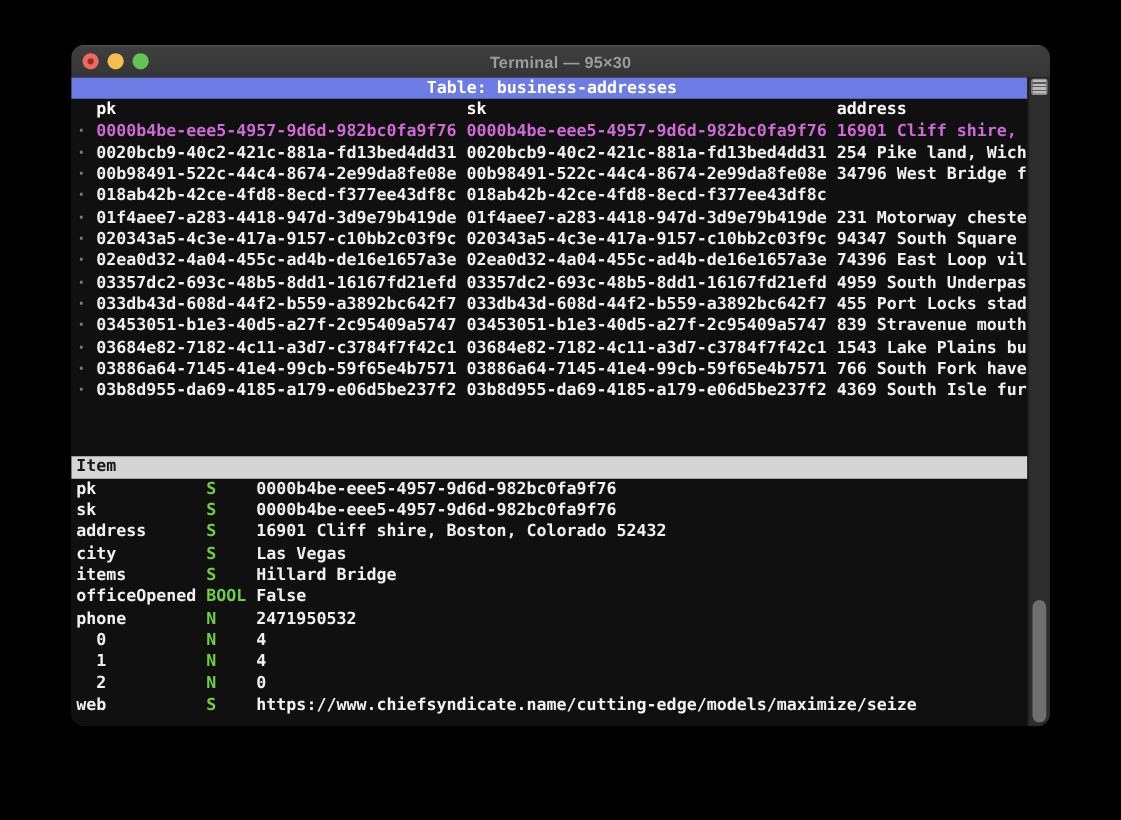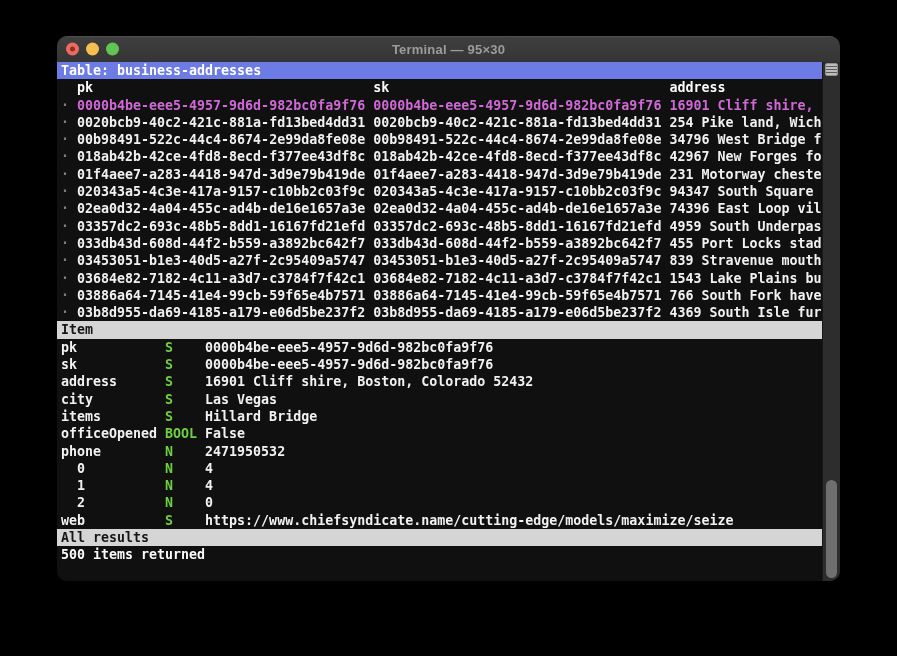--- a/index.html
+++ b/index.html
@@ -39,7 +39,7 @@
     font:700 13.3px "DejaVu Sans Mono",monospace;color:var(--fg);
   }
   .line{height:17.3px;line-height:17.3px;white-space:pre;display:flex;overflow:hidden;}
-  .tablebar{background:var(--accent);color:#ffffff;margin-left:-4px;padding-left:4px;}
+  .tablebar{background:var(--accent);color:#ffffff;margin-left:-4px;padding-left:4px;justify-content:center;}
   .bar{background:var(--barbg);color:#161616;margin-left:-4px;padding-left:4px;}
   .colhead{color:#fafafa;}
   .b{width:2ch;color:#7d7d7d;flex:none;}

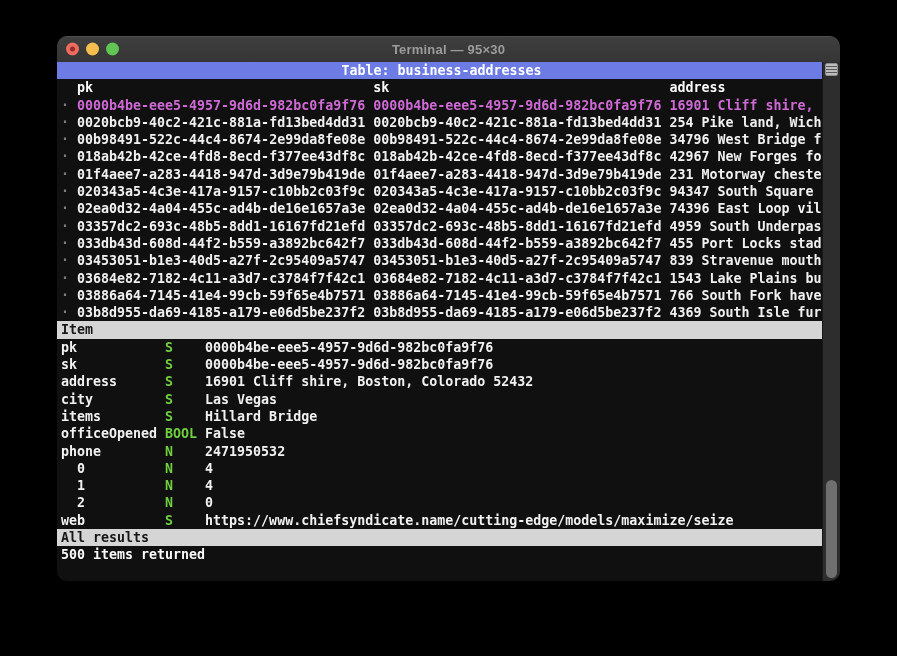--- a/index.html
+++ b/index.html
@@ -86,7 +86,7 @@
             <div class="line trow selected"><span class="b">·</span><span class="c37">0000b4be-eee5-4957-9d6d-982bc0fa9f76</span><span class="c37">0000b4be-eee5-4957-9d6d-982bc0fa9f76</span><span class="addr">16901 Cliff shire, </span></div>
             <div class="line trow"><span class="b">·</span><span class="c37">0020bcb9-40c2-421c-881a-fd13bed4dd31</span><span class="c37">0020bcb9-40c2-421c-881a-fd13bed4dd31</span><span class="addr">254 Pike land, Wich</span></div>
             <div class="line trow"><span class="b">·</span><span class="c37">00b98491-522c-44c4-8674-2e99da8fe08e</span><span class="c37">00b98491-522c-44c4-8674-2e99da8fe08e</span><span class="addr">34796 West Bridge f</span></div>
-            <div class="line trow"><span class="b">·</span><span class="c37">018ab42b-42ce-4fd8-8ecd-f377ee43df8c</span><span class="c37">018ab42b-42ce-4fd8-8ecd-f377ee43df8c</span><span class="addr">42967 New Forges fo</span></div>
+            <div class="line trow"><span class="b">·</span><span class="c37">018ab42b-42ce-4fd8-8ecd-f377ee43df8c</span><span class="c37">018ab42b-42ce-4fd8-8ecd-f377ee43df8c</span></div>
             <div class="line trow"><span class="b">·</span><span class="c37">01f4aee7-a283-4418-947d-3d9e79b419de</span><span class="c37">01f4aee7-a283-4418-947d-3d9e79b419de</span><span class="addr">231 Motorway cheste</span></div>
             <div class="line trow"><span class="b">·</span><span class="c37">020343a5-4c3e-417a-9157-c10bb2c03f9c</span><span class="c37">020343a5-4c3e-417a-9157-c10bb2c03f9c</span><span class="addr">94347 South Square </span></div>
             <div class="line trow"><span class="b">·</span><span class="c37">02ea0d32-4a04-455c-ad4b-de16e1657a3e</span><span class="c37">02ea0d32-4a04-455c-ad4b-de16e1657a3e</span><span class="addr">74396 East Loop vil</span></div>

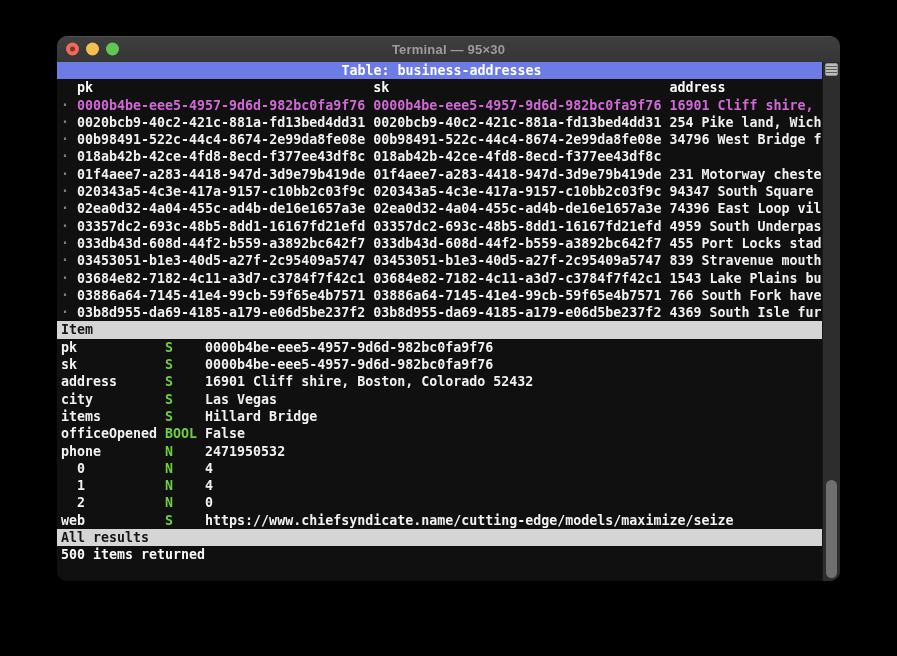--- a/index.html
+++ b/index.html
@@ -40,7 +40,7 @@
   }
   .line{height:17.3px;line-height:17.3px;white-space:pre;display:flex;overflow:hidden;}
   .tablebar{background:var(--accent);color:#ffffff;margin-left:-4px;padding-left:4px;justify-content:center;}
-  .bar{background:var(--barbg);color:#161616;margin-left:-4px;padding-left:4px;}
+  .bar{background:var(--barbg);color:#161616;margin-left:-4px;padding-left:4px;margin-top:44px;}
   .colhead{color:#fafafa;}
   .b{width:2ch;color:#7d7d7d;flex:none;}
   .c37{width:37ch;flex:none;overflow:hidden;}

